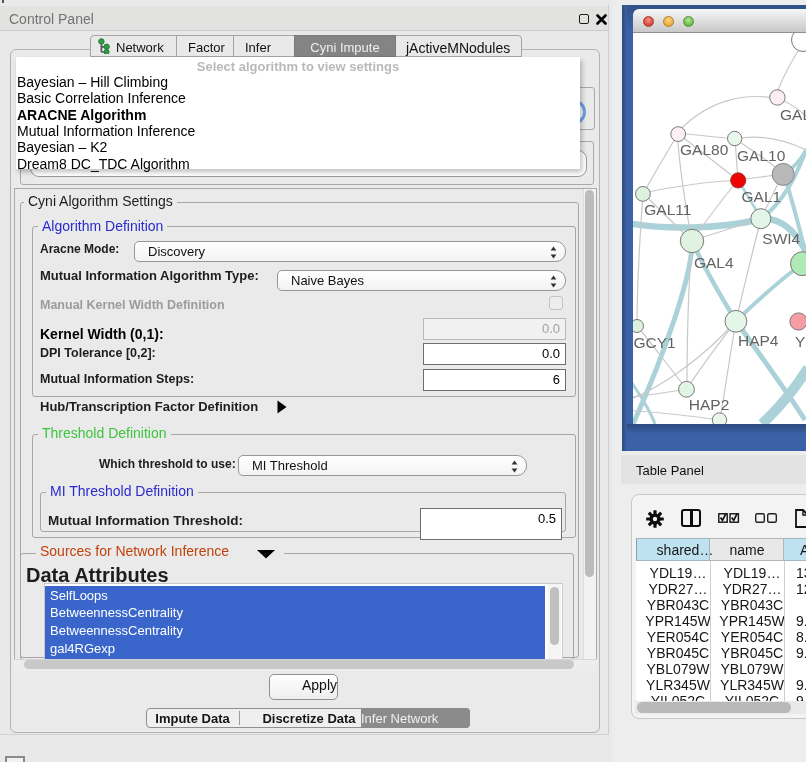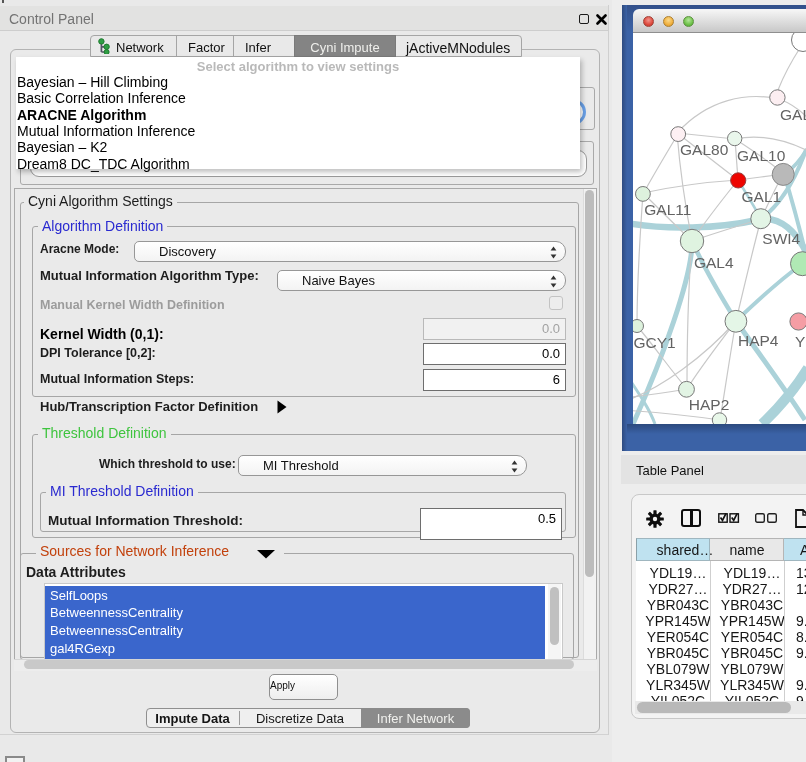--- a/index.html
+++ b/index.html
@@ -7,7 +7,7 @@
 .lbl{position:absolute;font-weight:bold;font-size:12px;color:#1d1d1d;white-space:nowrap}
 .glabel{position:absolute;background:#eaeaea;padding:0 4px;font-size:14px;white-space:nowrap;line-height:14px}
 .group{position:absolute;border:1px solid #a6a6a6;border-radius:3px}
-.combo{position:absolute;border:1px solid #979797;border-radius:5px 10px 10px 5px;background:linear-gradient(#ffffff,#f3f3f3);font-size:13px;color:#111;line-height:19px;padding-left:24px;white-space:nowrap}
+.combo{position:absolute;border:1px solid #979797;border-radius:5px 10px 10px 5px;background:linear-gradient(#ffffff,#f3f3f3);font-size:13px;color:#111;line-height:19px;padding-left:13px;white-space:nowrap}
 .carr{position:absolute;right:8px;top:4px}
 .fld{position:absolute;text-align:right;font-size:13px;line-height:20px;padding-right:5px;background:#fff;border:1px solid #6e6e6e}
 .ddi{position:absolute;left:17px;font-size:14px;color:#000;white-space:nowrap}

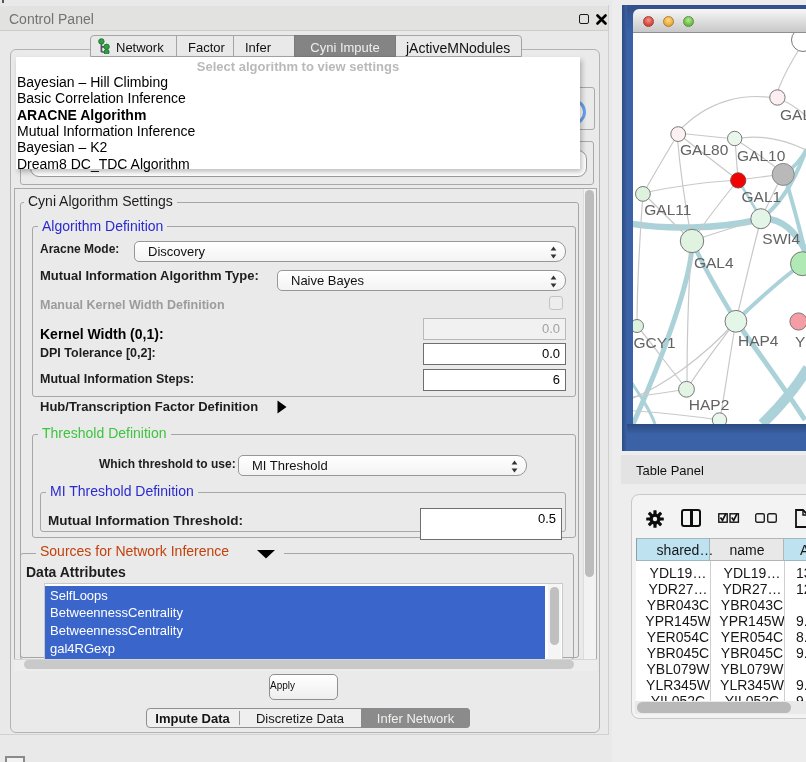--- a/index.html
+++ b/index.html
@@ -119,7 +119,7 @@
 <svg class="ab" style="left:256px;top:549px" width="20" height="10" viewBox="0 0 20 10">
     <path d="M1 1 L19 1 L10 9.5 Z" fill="#000"></path>
   </svg>
-<div class="lbl" style="left:26px;top:564px;font-size:14px">Data Attributes</div>
+<div class="lbl" style="left:26px;top:564px;font-size:20px">Data Attributes</div>
 
 <div class="ab" style="left:44px;top:583px;width:519px;height:77px;background:#fff;border:1px solid #c9c9c9"></div>
 <div class="ab" style="left:45px;top:586px;width:500px;height:73px;background:#3a66cc"></div>

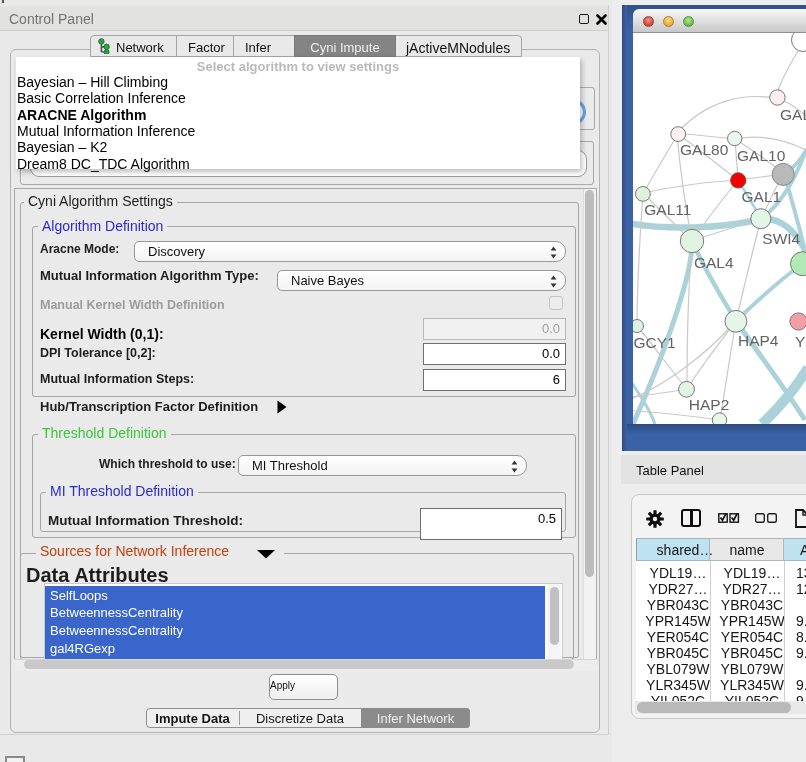--- a/index.html
+++ b/index.html
@@ -138,7 +138,7 @@
 <div class="ab" style="left:14px;top:659px;width:583px;height:12px;background:#ededed;border-top:1px solid #d5d5d5"></div>
 <div class="ab" style="left:24px;top:660px;width:550px;height:9px;background:#c9c9c9;border-radius:5px"></div>
 
-<div class="ab" style="left:269px;top:674px;width:69px;height:26px;border:1px solid #8f8f8f;border-radius:5px;background:linear-gradient(#ffffff,#eeeeee);text-align:left;font-size:10px;line-height:21px;color:#111">Apply</div>
+<div class="ab" style="left:269px;top:674px;width:69px;height:26px;border:1px solid #8f8f8f;border-radius:5px;background:linear-gradient(#ffffff,#eeeeee);text-align:right;font-size:14px;line-height:21px;color:#111">Apply</div>
 
 <div class="ab" style="left:146px;top:708px;width:324px;height:20px;border:1px solid #8f8f8f;border-radius:4px;background:#efefef"></div>
 <div class="ab" style="left:239px;top:711px;width:1px;height:14px;background:#9a9a9a"></div>

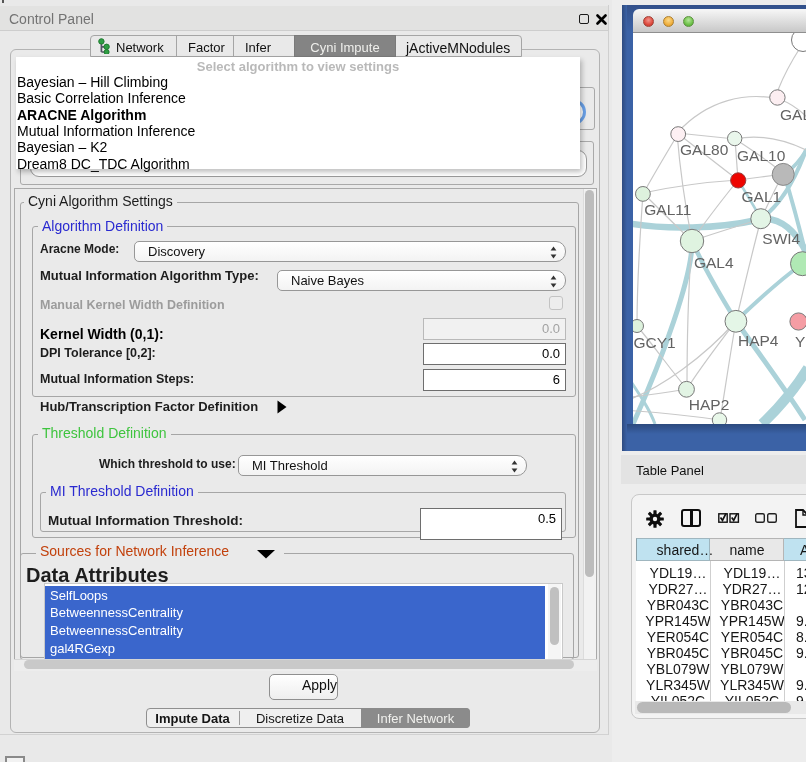--- a/index.html
+++ b/index.html
@@ -144,7 +144,7 @@
 <div class="ab" style="left:239px;top:711px;width:1px;height:14px;background:#9a9a9a"></div>
 <div class="ab" style="left:361px;top:708px;width:109px;height:20px;background:#8b8b8b;border-radius:0 4px 4px 0"></div>
 <div class="ab" style="left:146px;top:711px;width:93px;text-align:center;font-size:13px;font-weight:bold;color:#151515">Impute Data</div>
-<div class="ab" style="left:239px;top:711px;width:122px;text-align:center;font-size:13px;font-weight:normal;color:#151515">Discretize Data</div>
+<div class="ab" style="left:239px;top:711px;width:140px;text-align:center;font-size:13px;font-weight:bold;color:#151515">Discretize Data</div>
 <div class="ab" style="left:361px;top:711px;width:109px;text-align:center;font-size:13px;color:#f0f0ed">Infer Network</div>
 
 <div class="ab" style="left:5px;top:756px;width:20px;height:10px;border:2px solid #8a8a8a;background:#f2f2f2"></div>

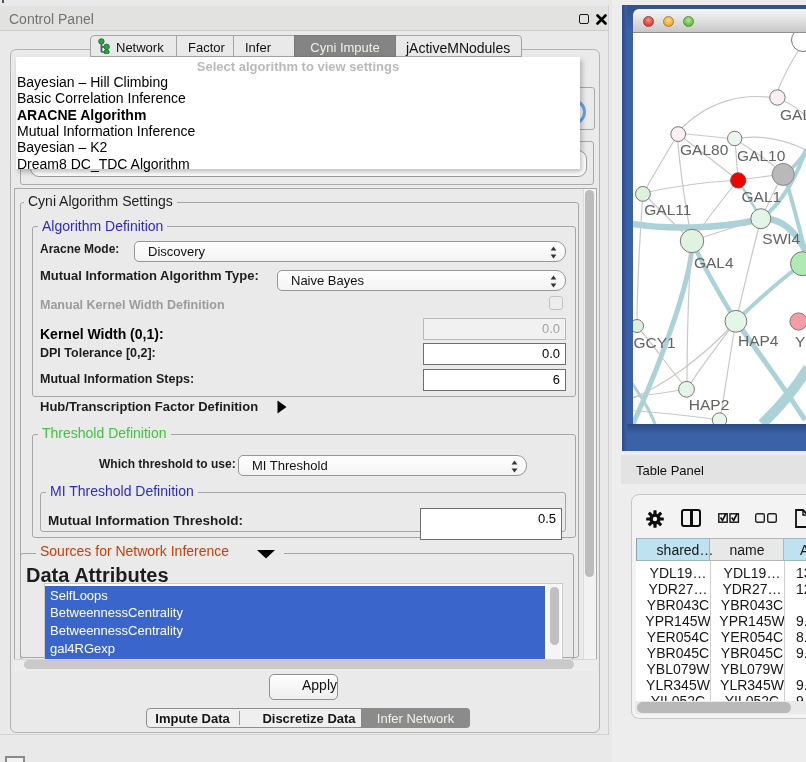--- a/index.html
+++ b/index.html
@@ -145,7 +145,7 @@
 <div class="ab" style="left:361px;top:708px;width:109px;height:20px;background:#8b8b8b;border-radius:0 4px 4px 0"></div>
 <div class="ab" style="left:146px;top:711px;width:93px;text-align:center;font-size:13px;font-weight:bold;color:#151515">Impute Data</div>
 <div class="ab" style="left:239px;top:711px;width:140px;text-align:center;font-size:13px;font-weight:bold;color:#151515">Discretize Data</div>
-<div class="ab" style="left:361px;top:711px;width:109px;text-align:center;font-size:13px;color:#f0f0ed">Infer Network</div>
+<div class="ab" style="left:361px;top:711px;width:109px;text-align:left;font-size:13px;color:#f0f0ed">Infer Network</div>
 
 <div class="ab" style="left:5px;top:756px;width:20px;height:10px;border:2px solid #8a8a8a;background:#f2f2f2"></div>
 

